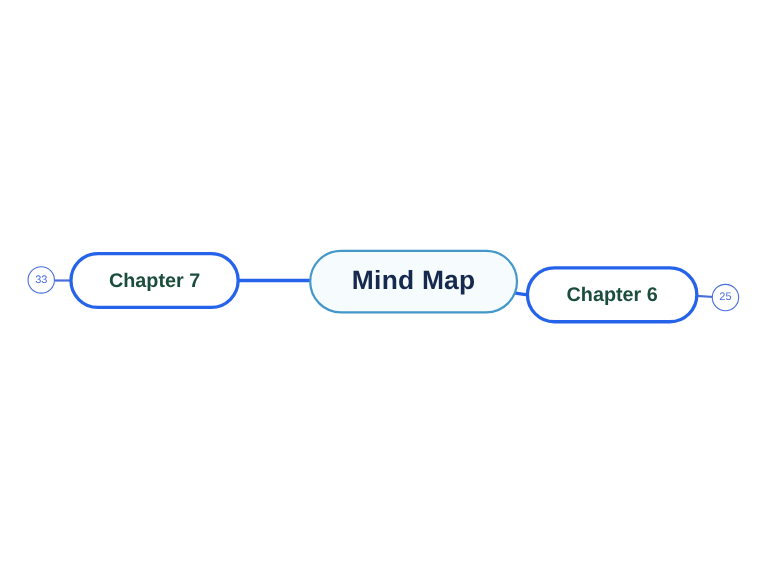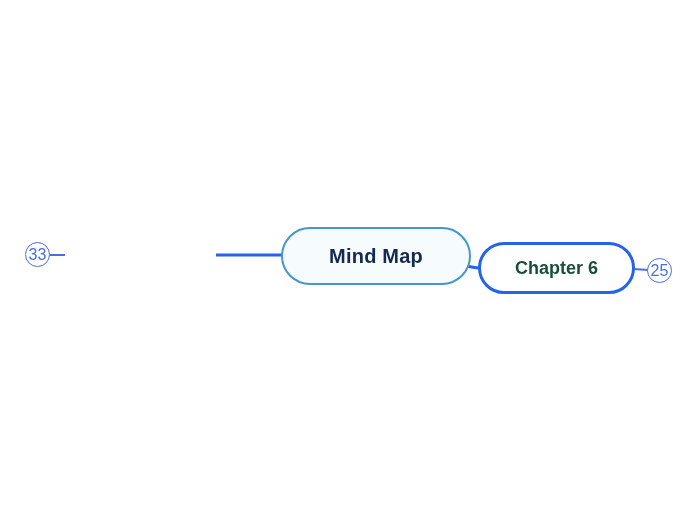--- a/index.html
+++ b/index.html
@@ -77,7 +77,7 @@
     border-radius: 50%;
     background: #ffffff;
     color: var(--badge-color, #4a6ee0);
-    font-size: 16px;
+    font-size: 10px;
     display: flex;
     align-items: center;
     justify-content: center;

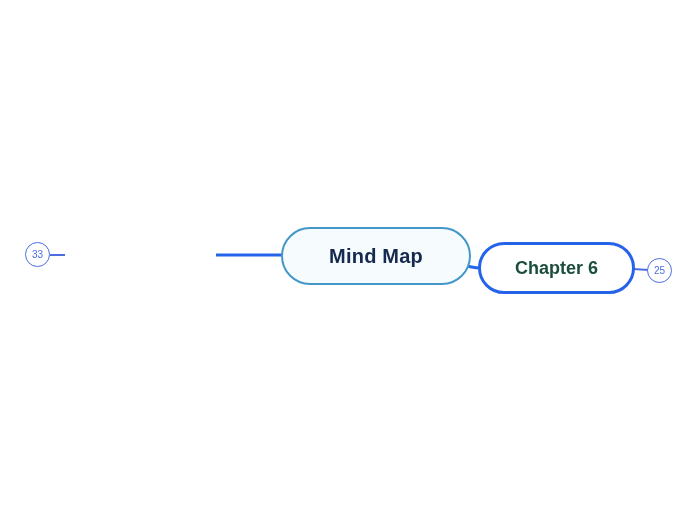--- a/index.html
+++ b/index.html
@@ -113,6 +113,9 @@
     <span class="label">33</span>
   </div>
 
+  <div class="node branch-node" id="branch-left">
+    <span class="label">Chapter 7</span>
+  </div>
 
   <div class="node root-node" id="root-node">
     <span class="label">Mind Map</span>

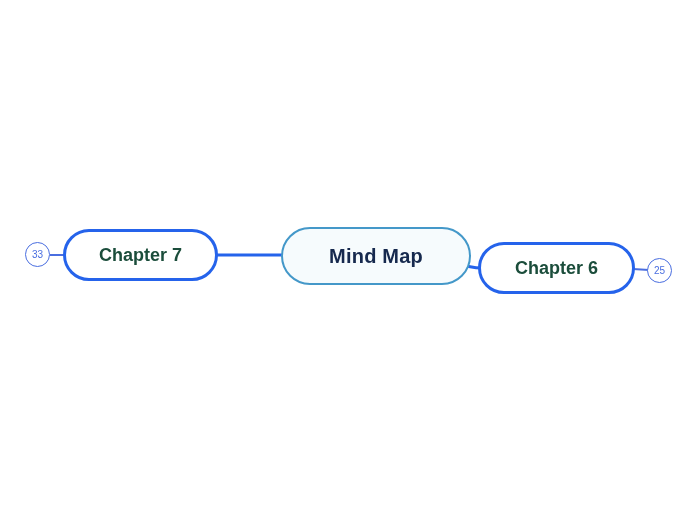--- a/index.html
+++ b/index.html
@@ -42,7 +42,7 @@
   }
   .root-node .label {
     color: var(--root-text, #16294e);
-    font-size: 20px;
+    font-size: 24px;
     font-weight: bold;
     letter-spacing: 0.2px;
   }

